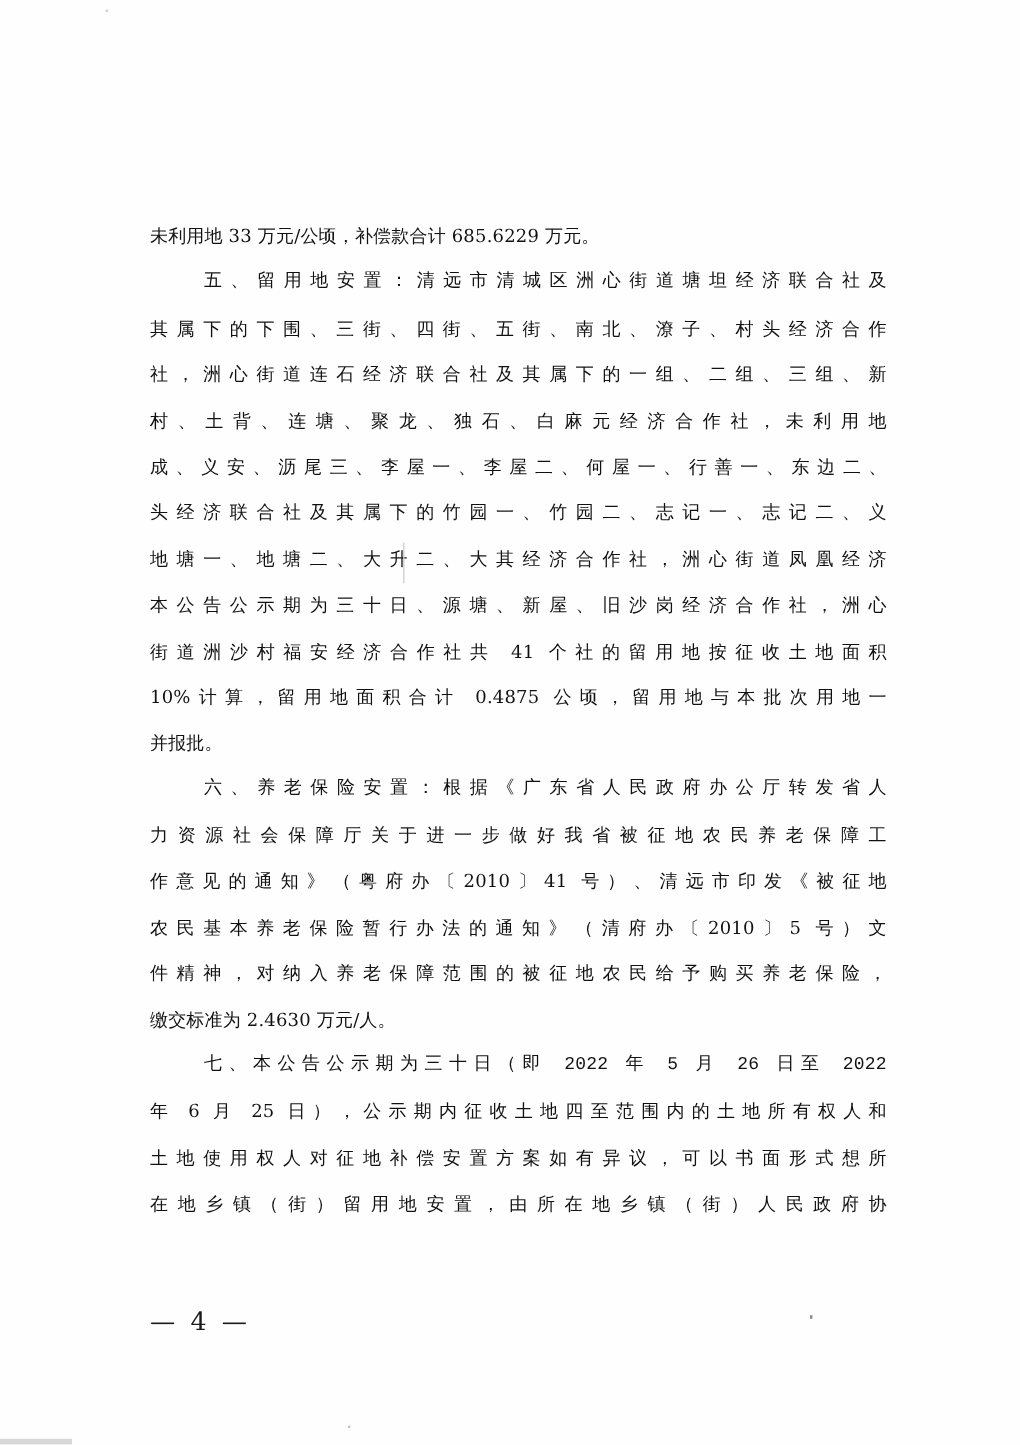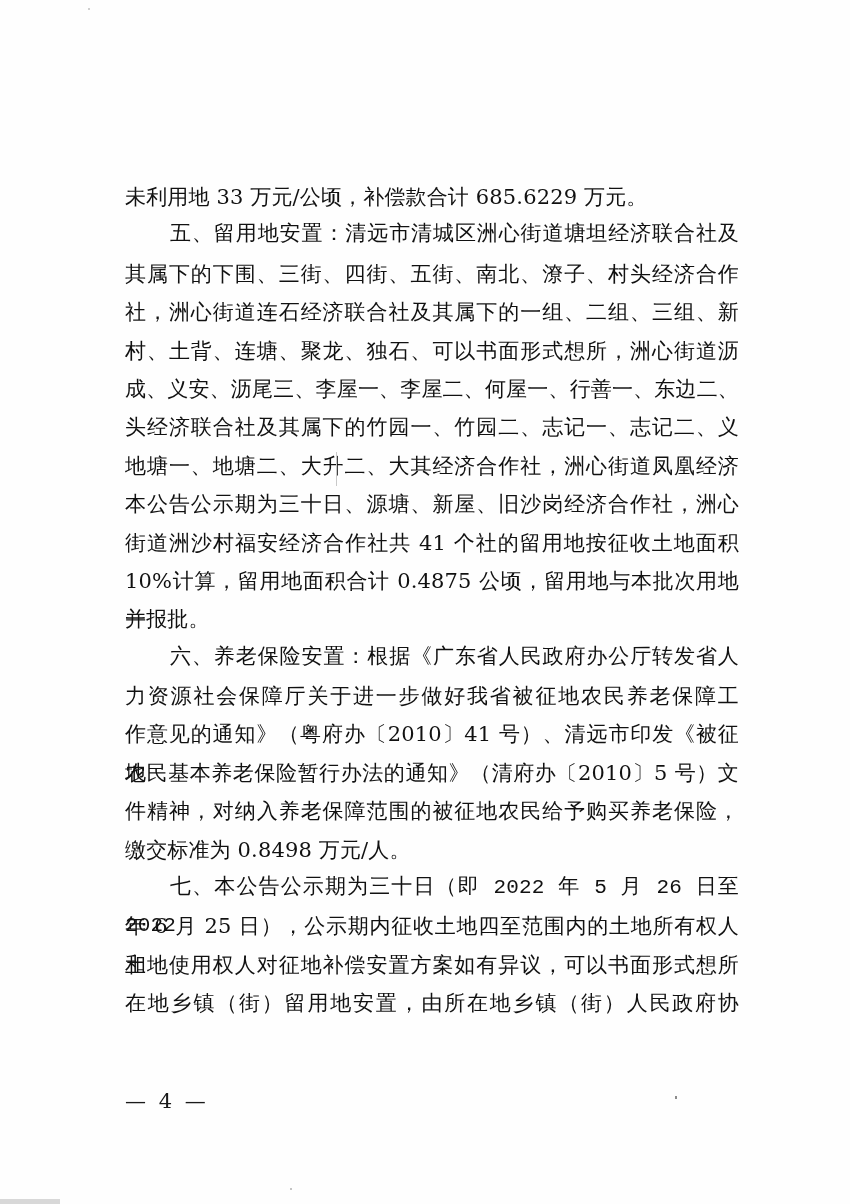--- a/index.html
+++ b/index.html
@@ -39,7 +39,7 @@
     display: block;
     height: 38.4px;
     line-height: 38.4px;
-    font-size: 21px;
+    font-size: 15px;
     color: #111111;
     white-space: pre;
     letter-spacing: 0.15px;

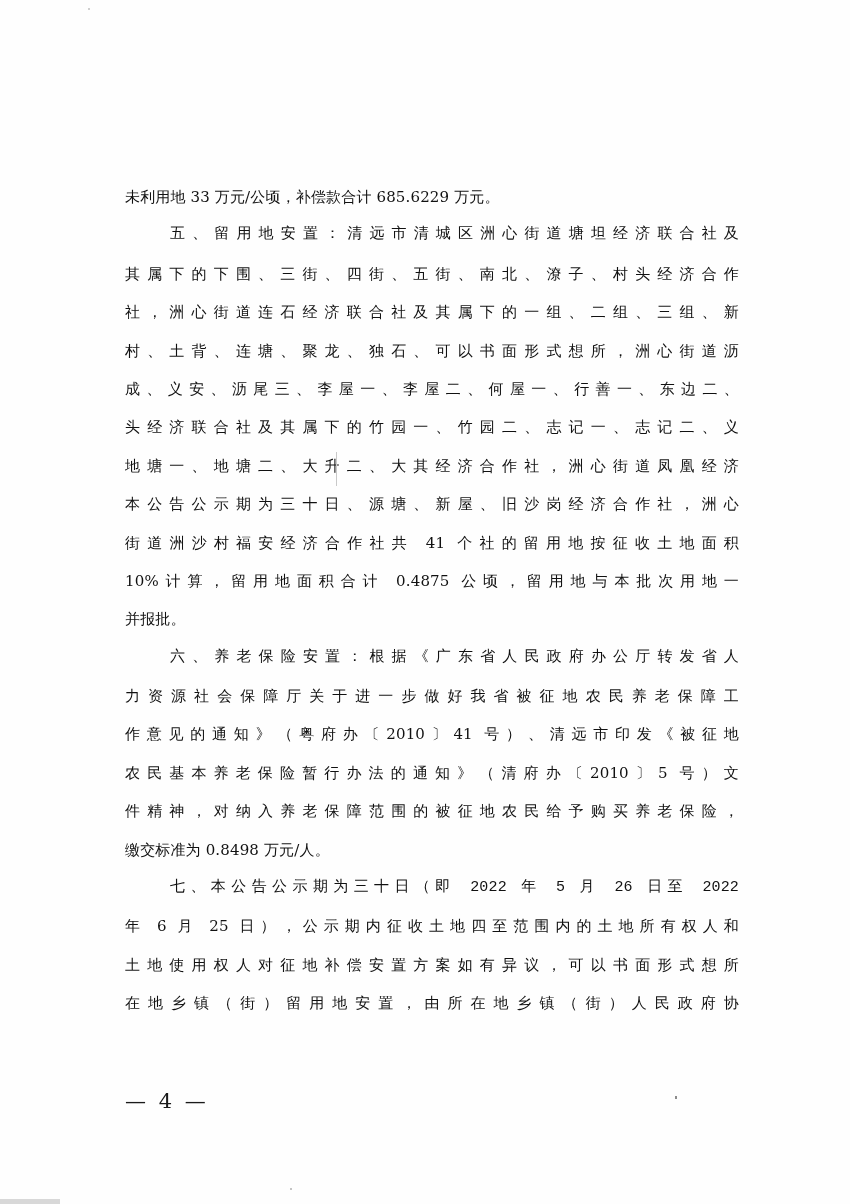--- a/index.html
+++ b/index.html
@@ -131,7 +131,7 @@
     <div class="line justify indent">五、留用地安置：清远市清城区洲心街道塘坦经济联合社及</div>
     <div class="line justify">其属下的下围、三街、四街、五街、南北、潦子、村头经济合作</div>
     <div class="line justify">社，洲心街道连石经济联合社及其属下的一组、二组、三组、新</div>
-    <div class="line justify">村、土背、连塘、聚龙、独石、可以书面形式想所，洲心街道沥</div>
+    <div class="line justify">村、土背、连塘、聚龙、独石、白麻元经济合作社，未利用地</div>
     <div class="line justify">成、义安、沥尾三、李屋一、李屋二、何屋一、行善一、东边二、</div>
     <div class="line justify">头经济联合社及其属下的竹园一、竹园二、志记一、志记二、义</div>
     <div class="line justify">地塘一、地塘二、大升二、大其经济合作社，洲心街道凤凰经济</div>

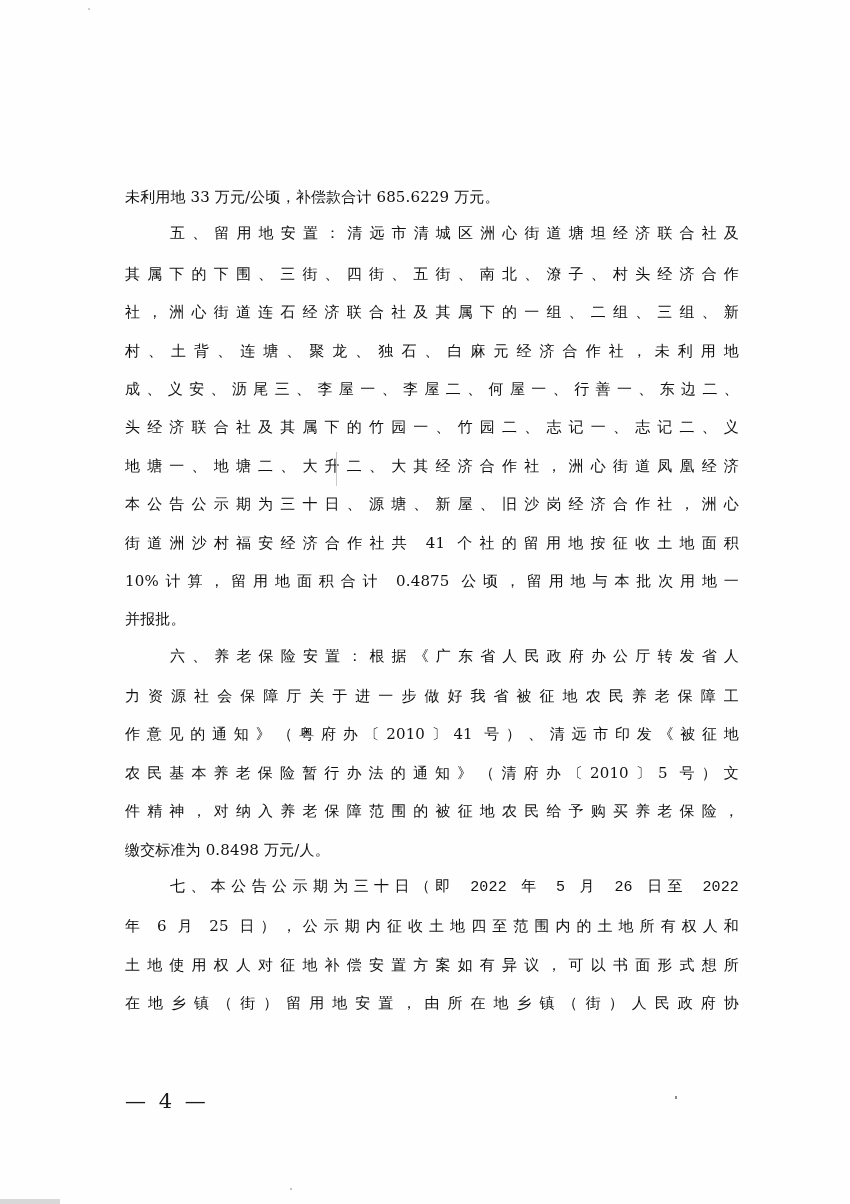--- a/index.html
+++ b/index.html
@@ -145,7 +145,7 @@
     <div class="line justify">作意见的通知》（粤府办〔2010〕41 号）、清远市印发《被征地</div>
     <div class="line justify">农民基本养老保险暂行办法的通知》（清府办〔2010〕5 号）文</div>
     <div class="line justify">件精神，对纳入养老保障范围的被征地农民给予购买养老保险，</div>
-    <div class="line">缴交标准为 0.8498 万元/人。</div>
+    <div class="line">缴交标准为 2.4630 万元/人。</div>
 
     <div class="line justify indent">七、本公告公示期为三十日（即 2022 年 5 月 26 日至 2022</div>
     <div class="line justify">年 6 月 25 日），公示期内征收土地四至范围内的土地所有权人和</div>

